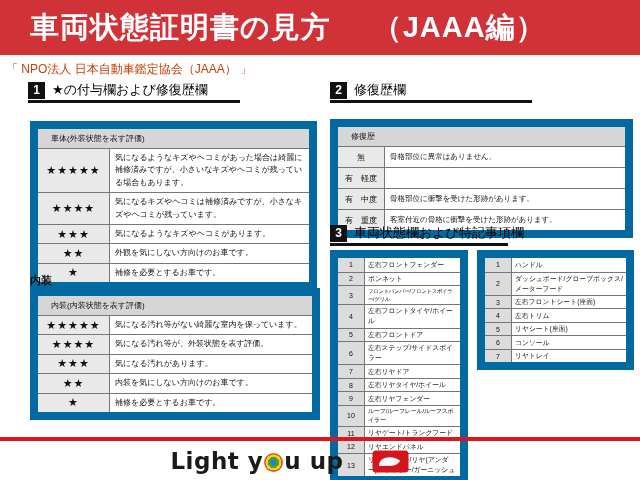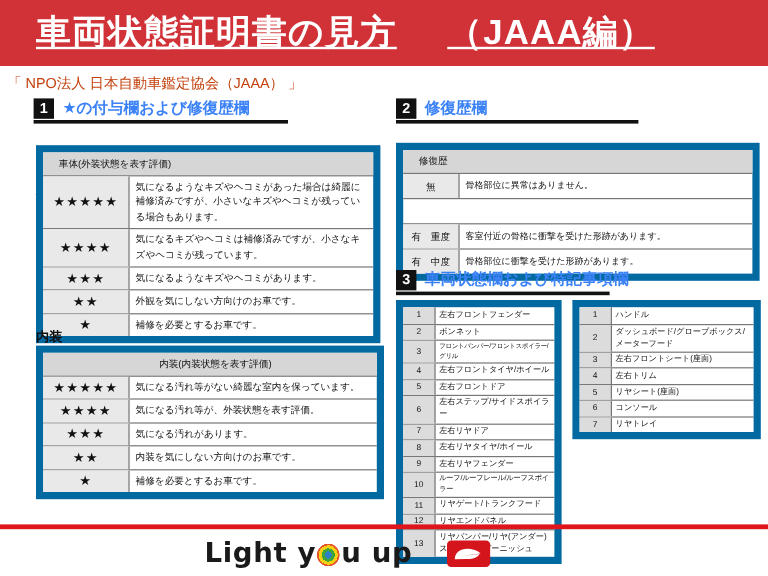--- a/index.html
+++ b/index.html
@@ -9,7 +9,7 @@
 
   
   .banner { position:absolute; top:0; left:0; width:640px; height:55px; background:#d03238;
-            color:#fff; display:flex; align-items:center; padding:0 20px 0 30px;text-decoration:underline; }
+            color:#fff; display:flex; align-items:center; padding:0 20px 0 30px; }
   .banner-title { font-size:29px; font-weight:bold; letter-spacing:1px; white-space:nowrap; }
   .banner-edition { font-size:29px; font-weight:bold; margin-left:42px; letter-spacing:1px; white-space:nowrap; }
 

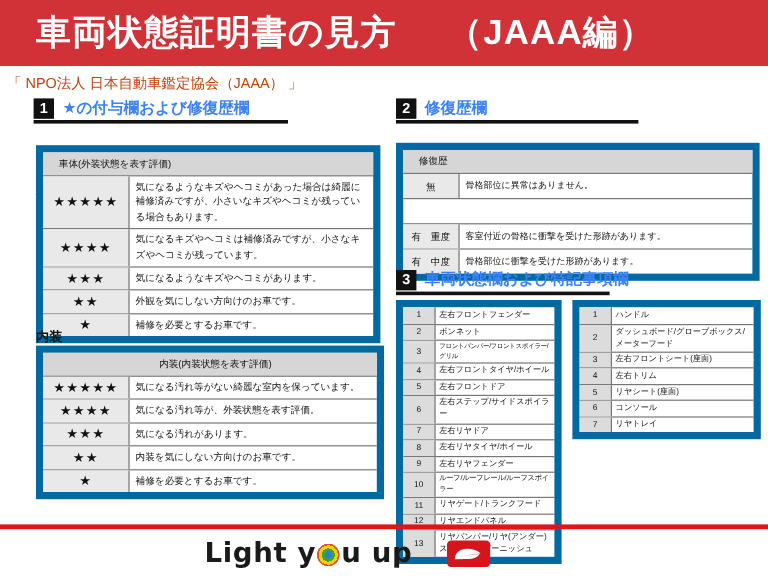--- a/index.html
+++ b/index.html
@@ -19,7 +19,7 @@
   .sec { position:absolute; display:flex; align-items:center; gap:7px; }
   .sec-num { display:inline-flex; align-items:center; justify-content:center;
              width:17px; height:17px; background:#111; color:#fff; font-weight:bold; font-size:12px; }
-  .sec-title { font-size:13px; font-weight:bold; color:#3b82f6; white-space:nowrap; }
+  .sec-title { font-size:13px; font-weight:normal; color:#000000; white-space:nowrap; }
   .underline { position:absolute; height:3px; background:#111; }
 
   .grp-label { position:absolute; font-size:11px; font-weight:bold; color:#111; }

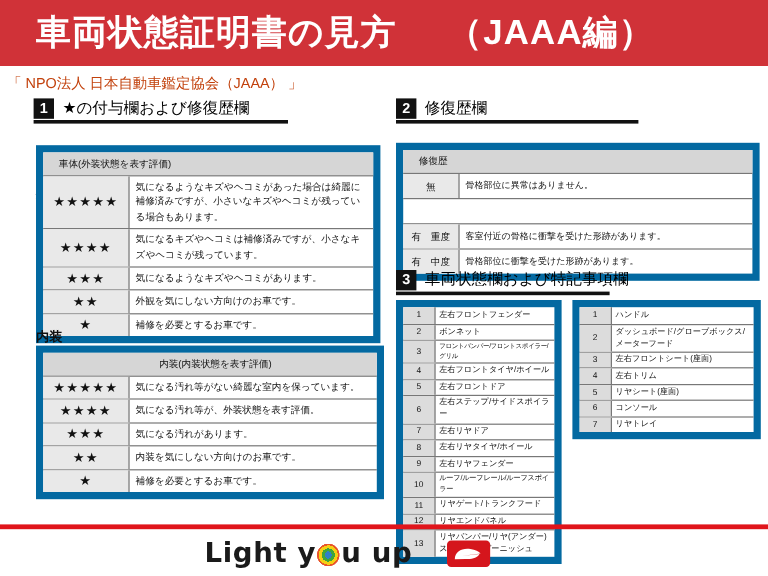--- a/index.html
+++ b/index.html
@@ -25,7 +25,7 @@
   .grp-label { position:absolute; font-size:11px; font-weight:bold; color:#111; }
 
   
-  .tbl { position:absolute; border:6px solid #0369a1; background:#fff; }
+  .tbl { position:absolute; border:8px solid #0369a1; background:#fff; }
   .tbl-head { background:#d6d6d6; font-size:8px; color:#111; padding:4px 4px 4px 13px; }
 
   

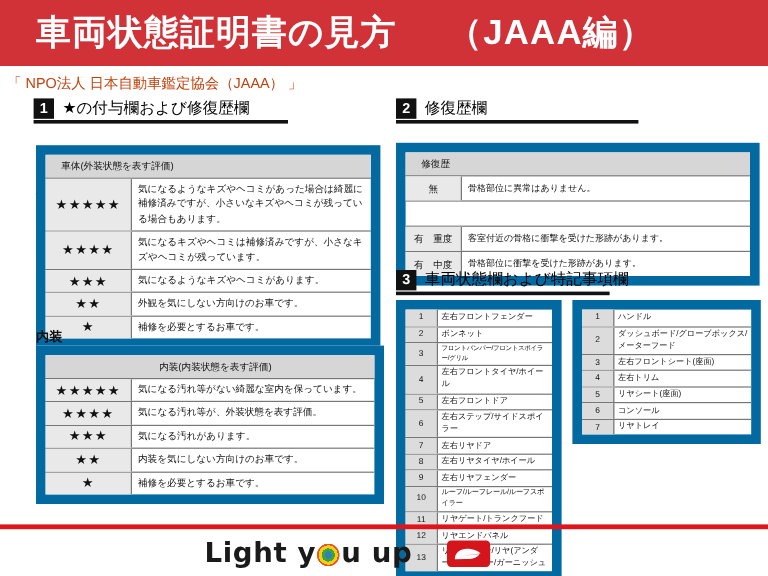--- a/index.html
+++ b/index.html
@@ -146,6 +146,7 @@
       <div class="desc-cell">骨格部位に異常はありません。</div>
     </div>
     <div class="trow">
+      <div class="grade-cell">有　軽度</div>
     </div>
     <div class="trow">
       <div class="grade-cell">有　重度</div>

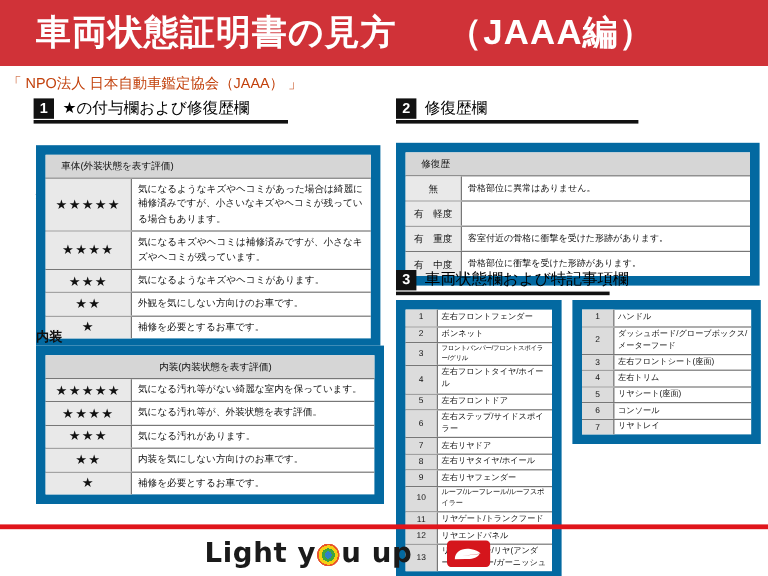--- a/index.html
+++ b/index.html
@@ -149,12 +149,12 @@
       <div class="grade-cell">有　軽度</div>
     </div>
     <div class="trow">
+      <div class="grade-cell">有　中度</div>
+      <div class="desc-cell">骨格部位に衝撃を受けた形跡があります。</div>
+    </div>
+    <div class="trow">
       <div class="grade-cell">有　重度</div>
       <div class="desc-cell">客室付近の骨格に衝撃を受けた形跡があります。</div>
-    </div>
-    <div class="trow">
-      <div class="grade-cell">有　中度</div>
-      <div class="desc-cell">骨格部位に衝撃を受けた形跡があります。</div>
     </div>
   </div>
 

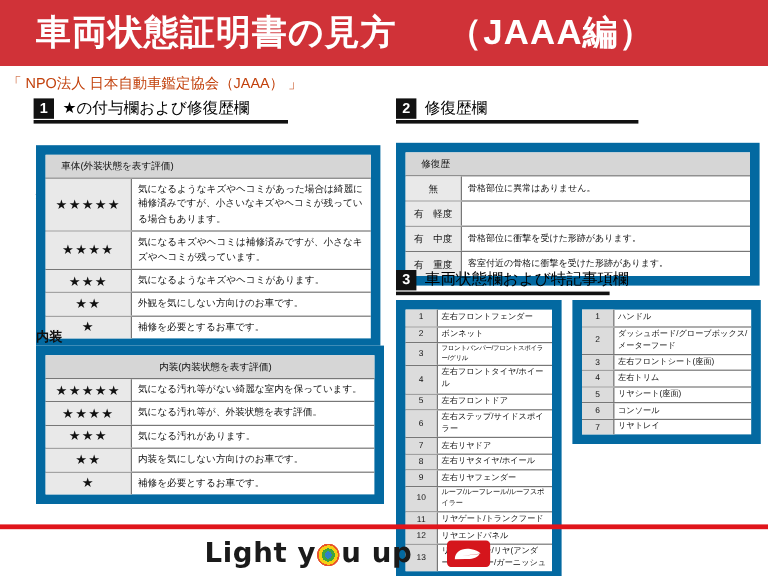--- a/index.html
+++ b/index.html
@@ -109,7 +109,7 @@
   </div>
 
   <div class="grp-label" style="left:30px; top:273px;">内装</div>
-  <div class="tbl" style="left:30px; top:288px; width:290px;text-align:center;">
+  <div class="tbl" style="left:30px; top:288px; width:290px;">
     <div class="tbl-head">内装(内装状態を表す評価)</div>
     <div class="trow">
       <div class="stars-cell">★★★★★</div>

